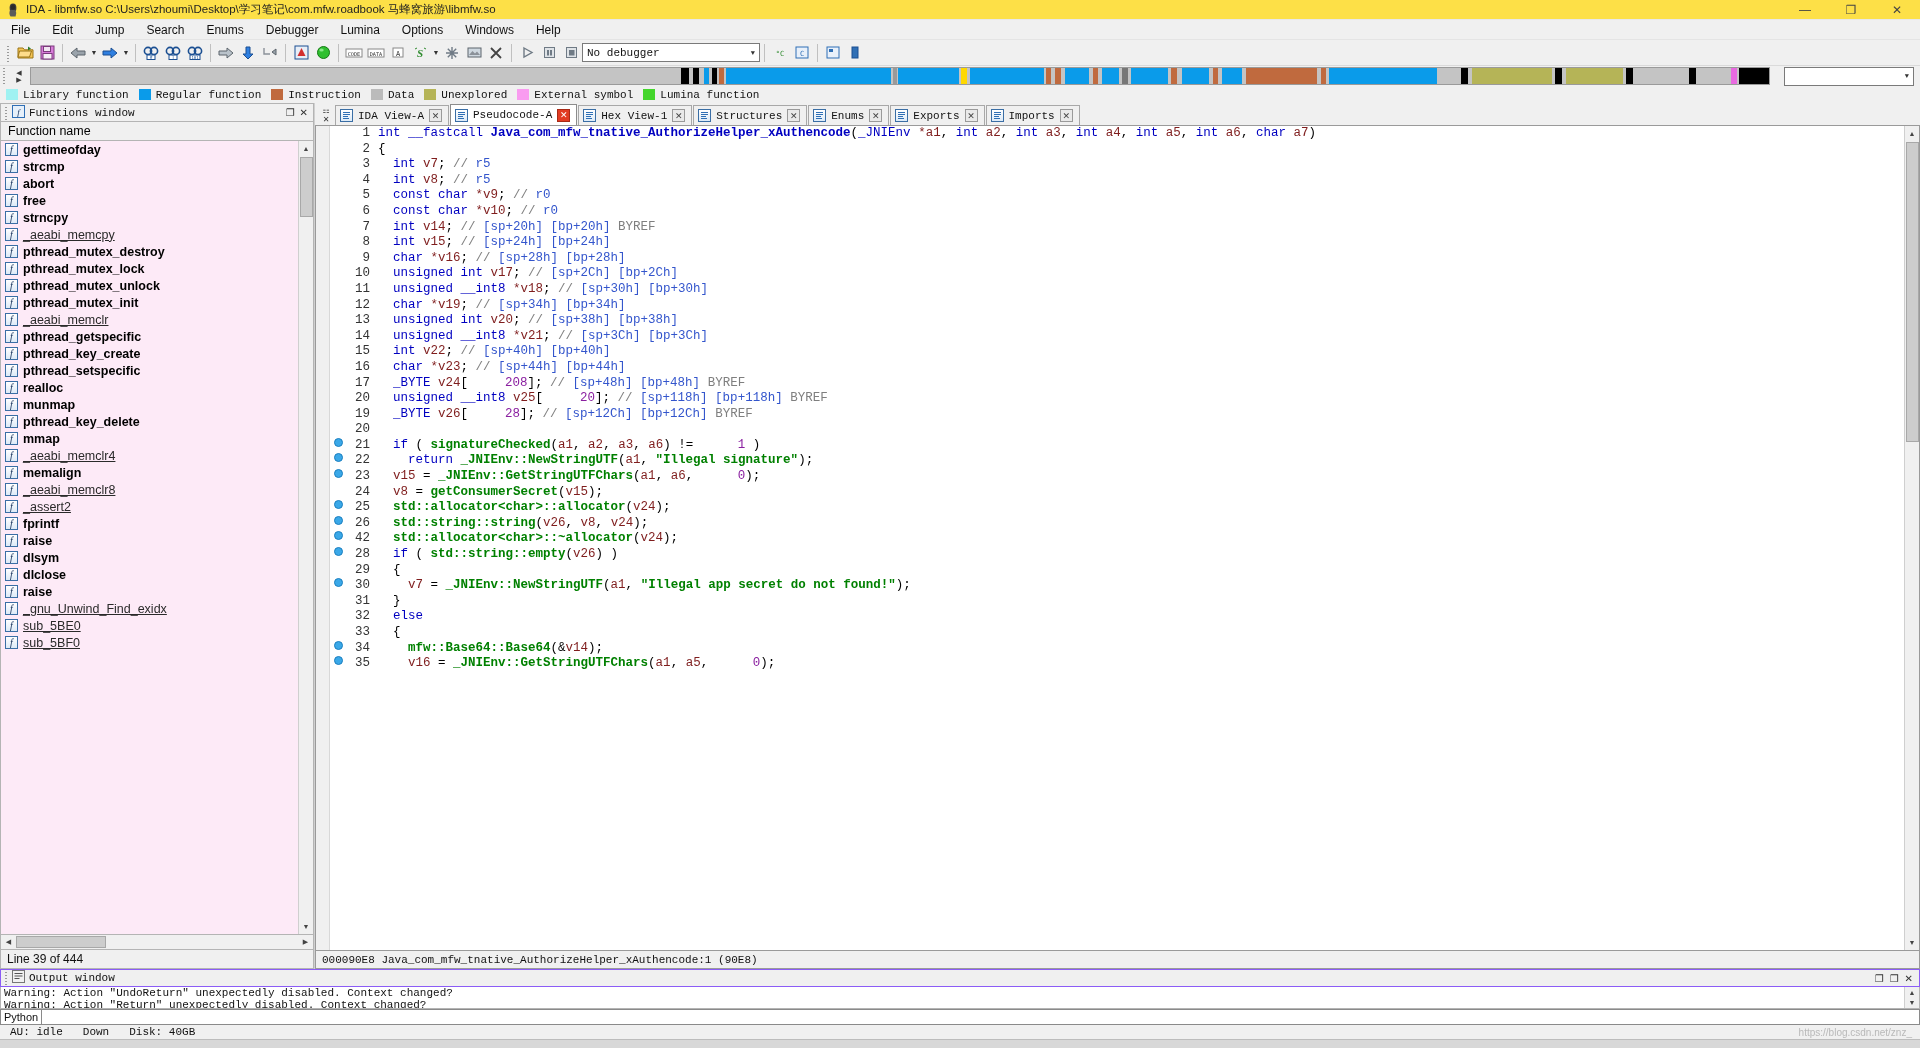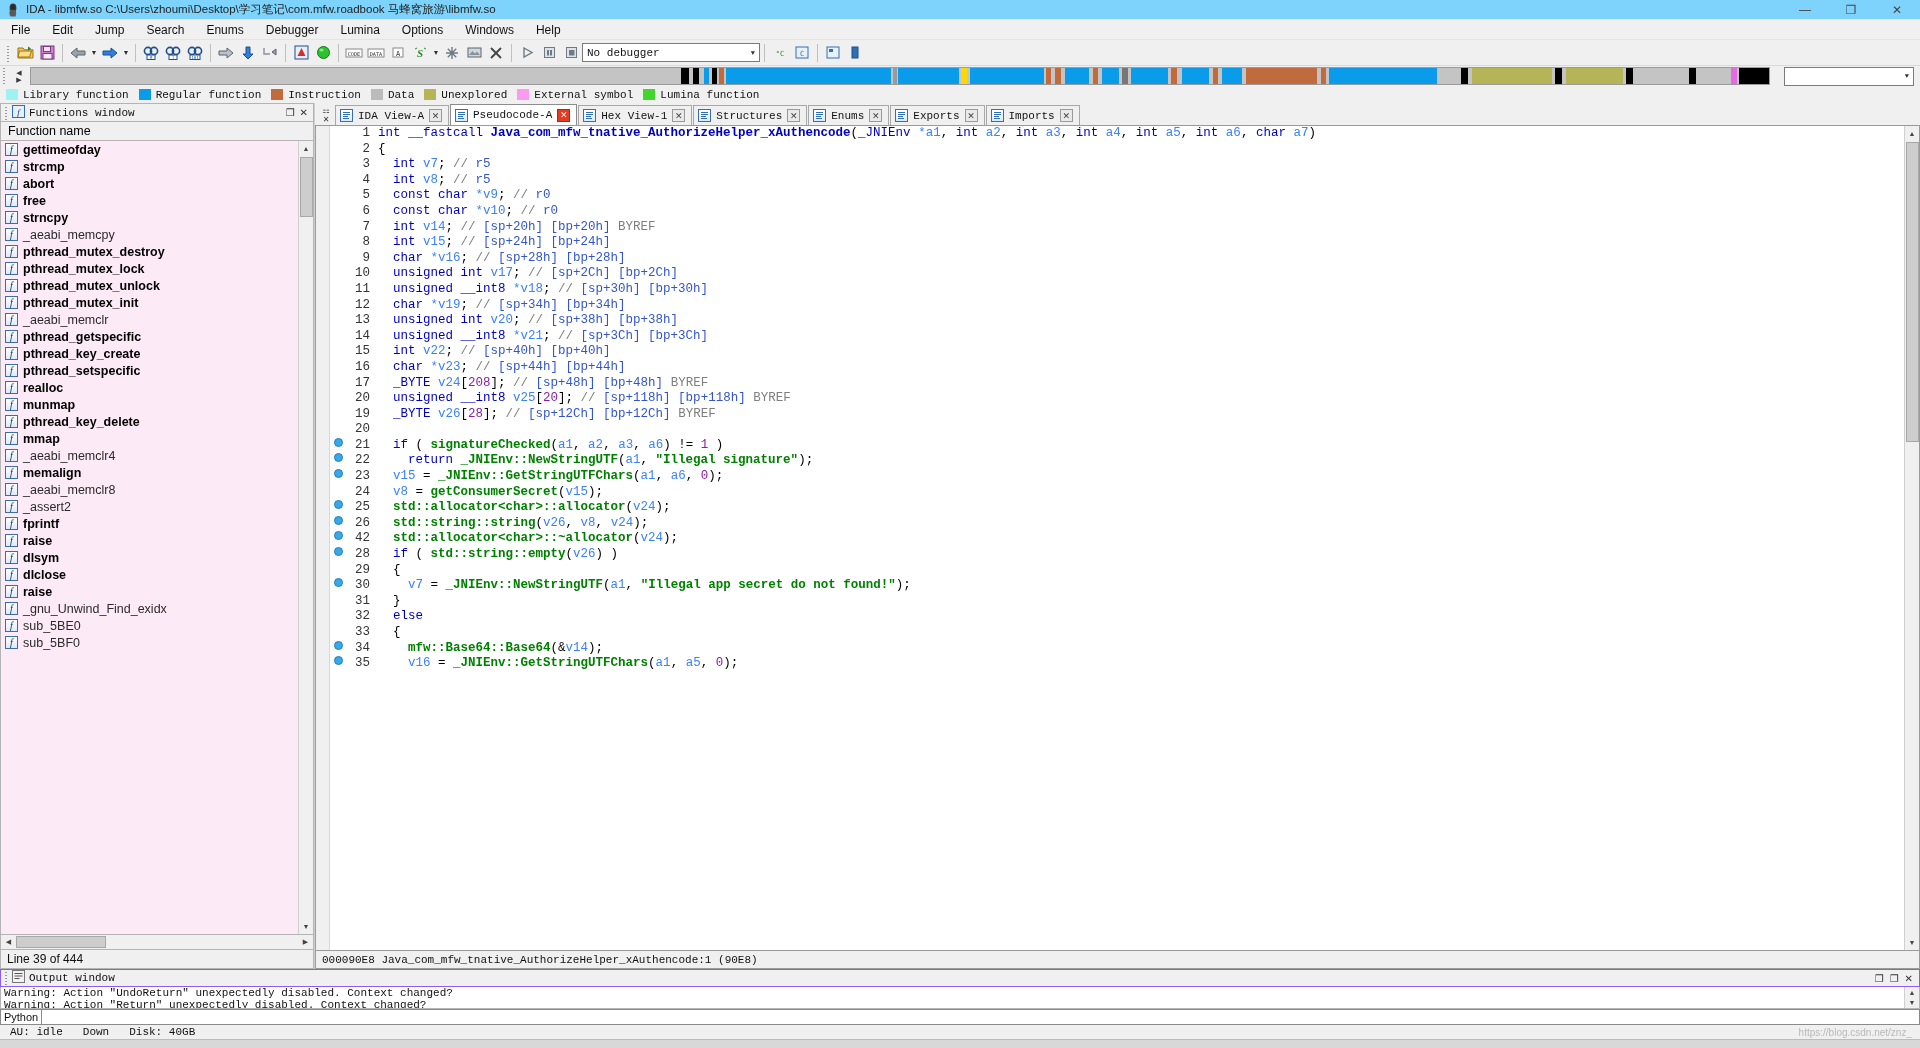--- a/index.html
+++ b/index.html
@@ -15,7 +15,7 @@
   
   .titlebar {
     height: 20px; display: flex; align-items: center;
-    background: #7dd3fc; border-bottom: 1px solid #e8e8e8;
+    background: #fde047; border-bottom: 1px solid #e8e8e8;
     font-size: 11px; color: #222;
   }
   .titlebar .app-icon {

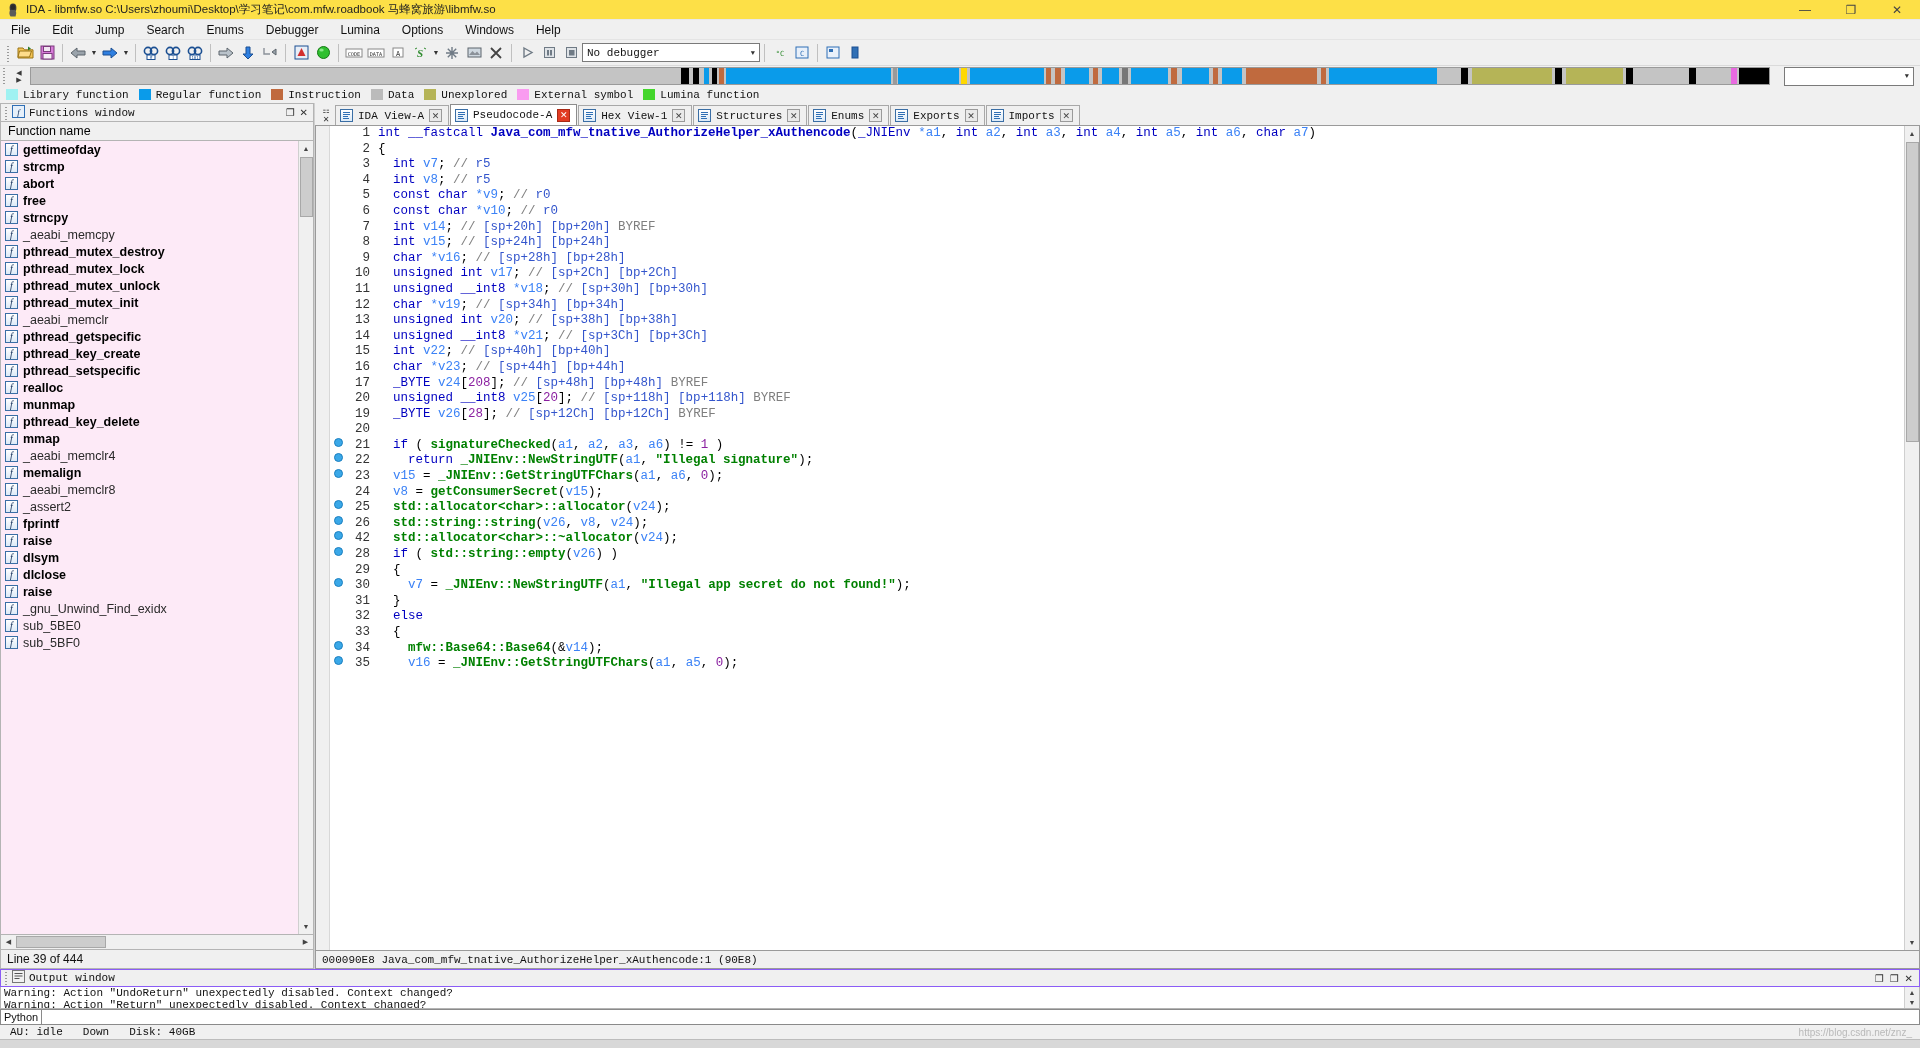--- a/index.html
+++ b/index.html
@@ -181,7 +181,7 @@
   .kw   { color: #0000c0; font-weight: normal; }   
   .fn   { color: #0000c0; font-weight: bold; }
   .cfn  { color: #008000; font-weight: bold; }   
-  .var  { color: #3b82f6; }
+  .var  { color: #7f1d1d; }
   .num  { color: #8a1fa0; }
   .str  { color: #008000; font-weight: bold; }
   .cmt  { color: #7f7f7f; }

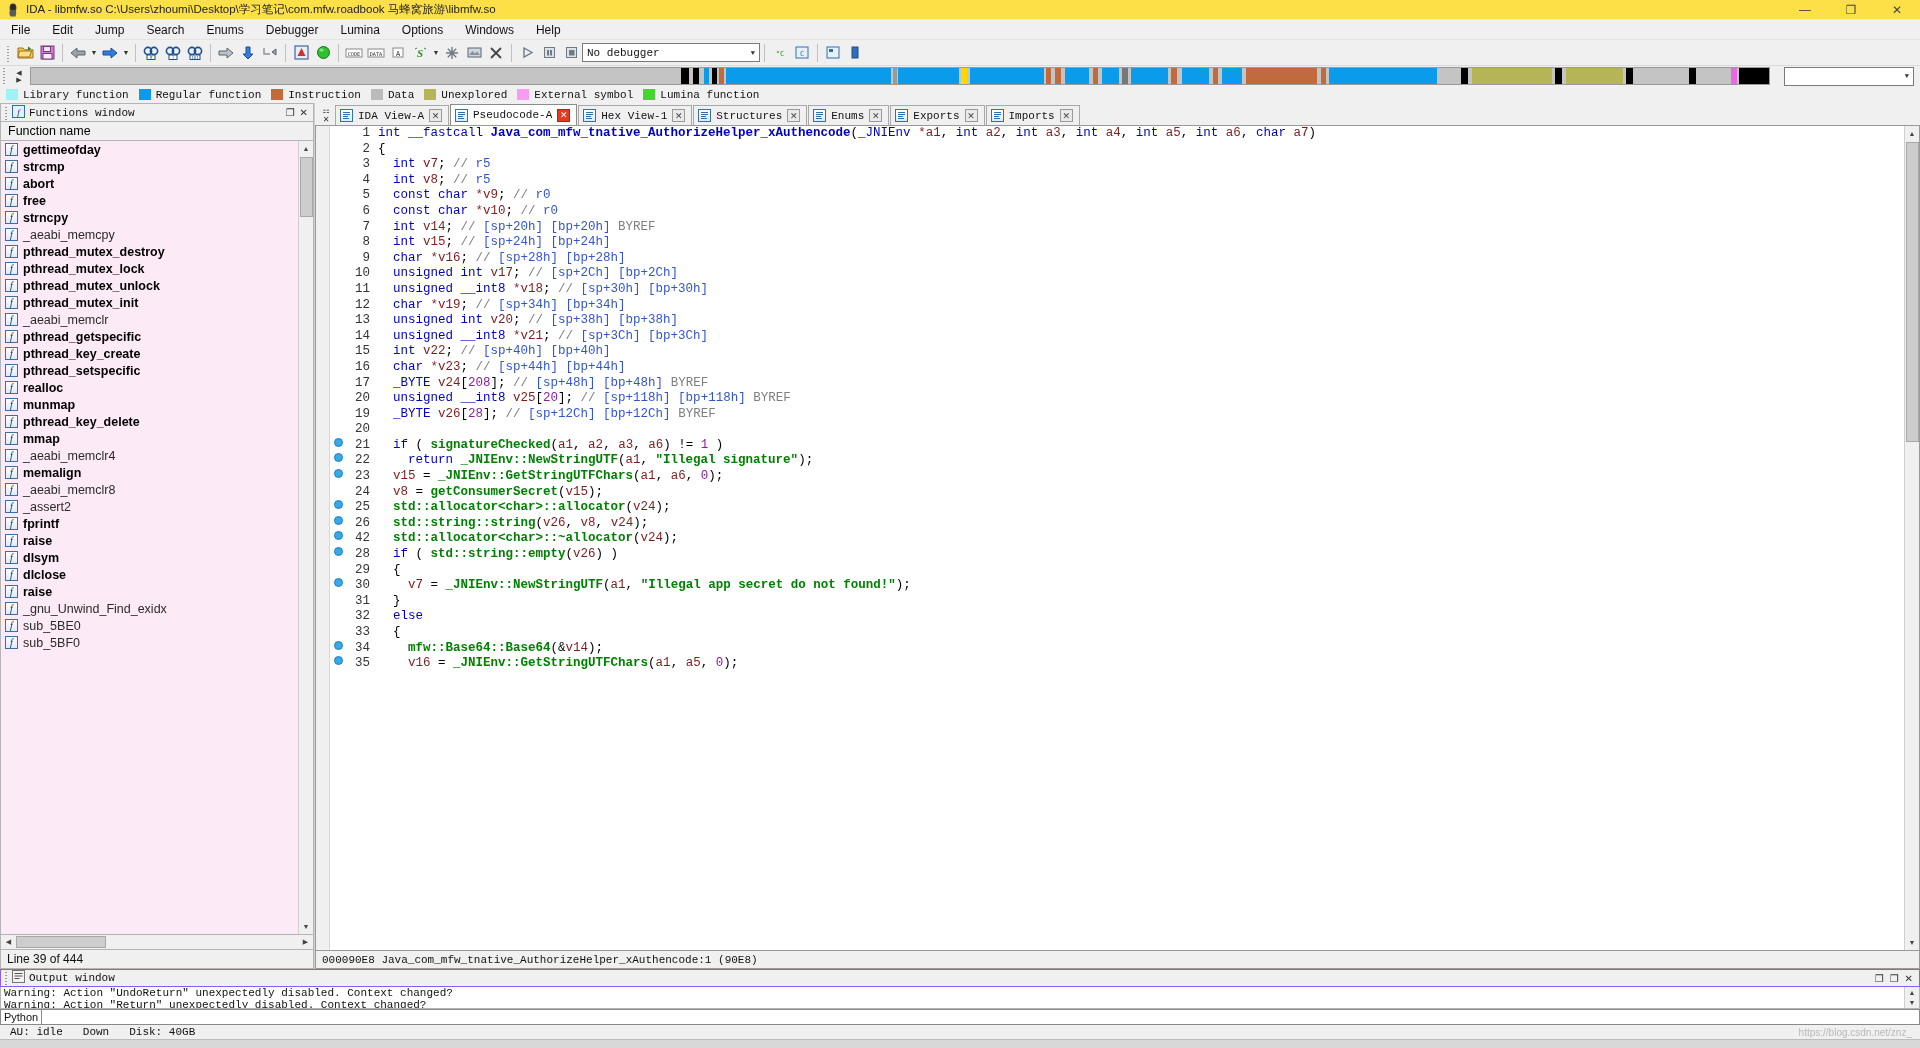--- a/index.html
+++ b/index.html
@@ -123,7 +123,7 @@
     display: flex; align-items: center; justify-content: center; color: #16325c;
   }
   .fn-row .fname { font-size: 12.5px; color: #000; font-weight: bold; white-space: nowrap; }
-  .fn-row.light .fname { font-weight: normal; color: #2a2a2a; }
+  .fn-row.light .fname { font-weight: normal; color: #2a2a2a; text-decoration: underline; }
   .vscroll {
     width: 15px; background: #f0f0f0; border-left: 1px solid #cfcfcf;
     display: flex; flex-direction: column; align-items: center;

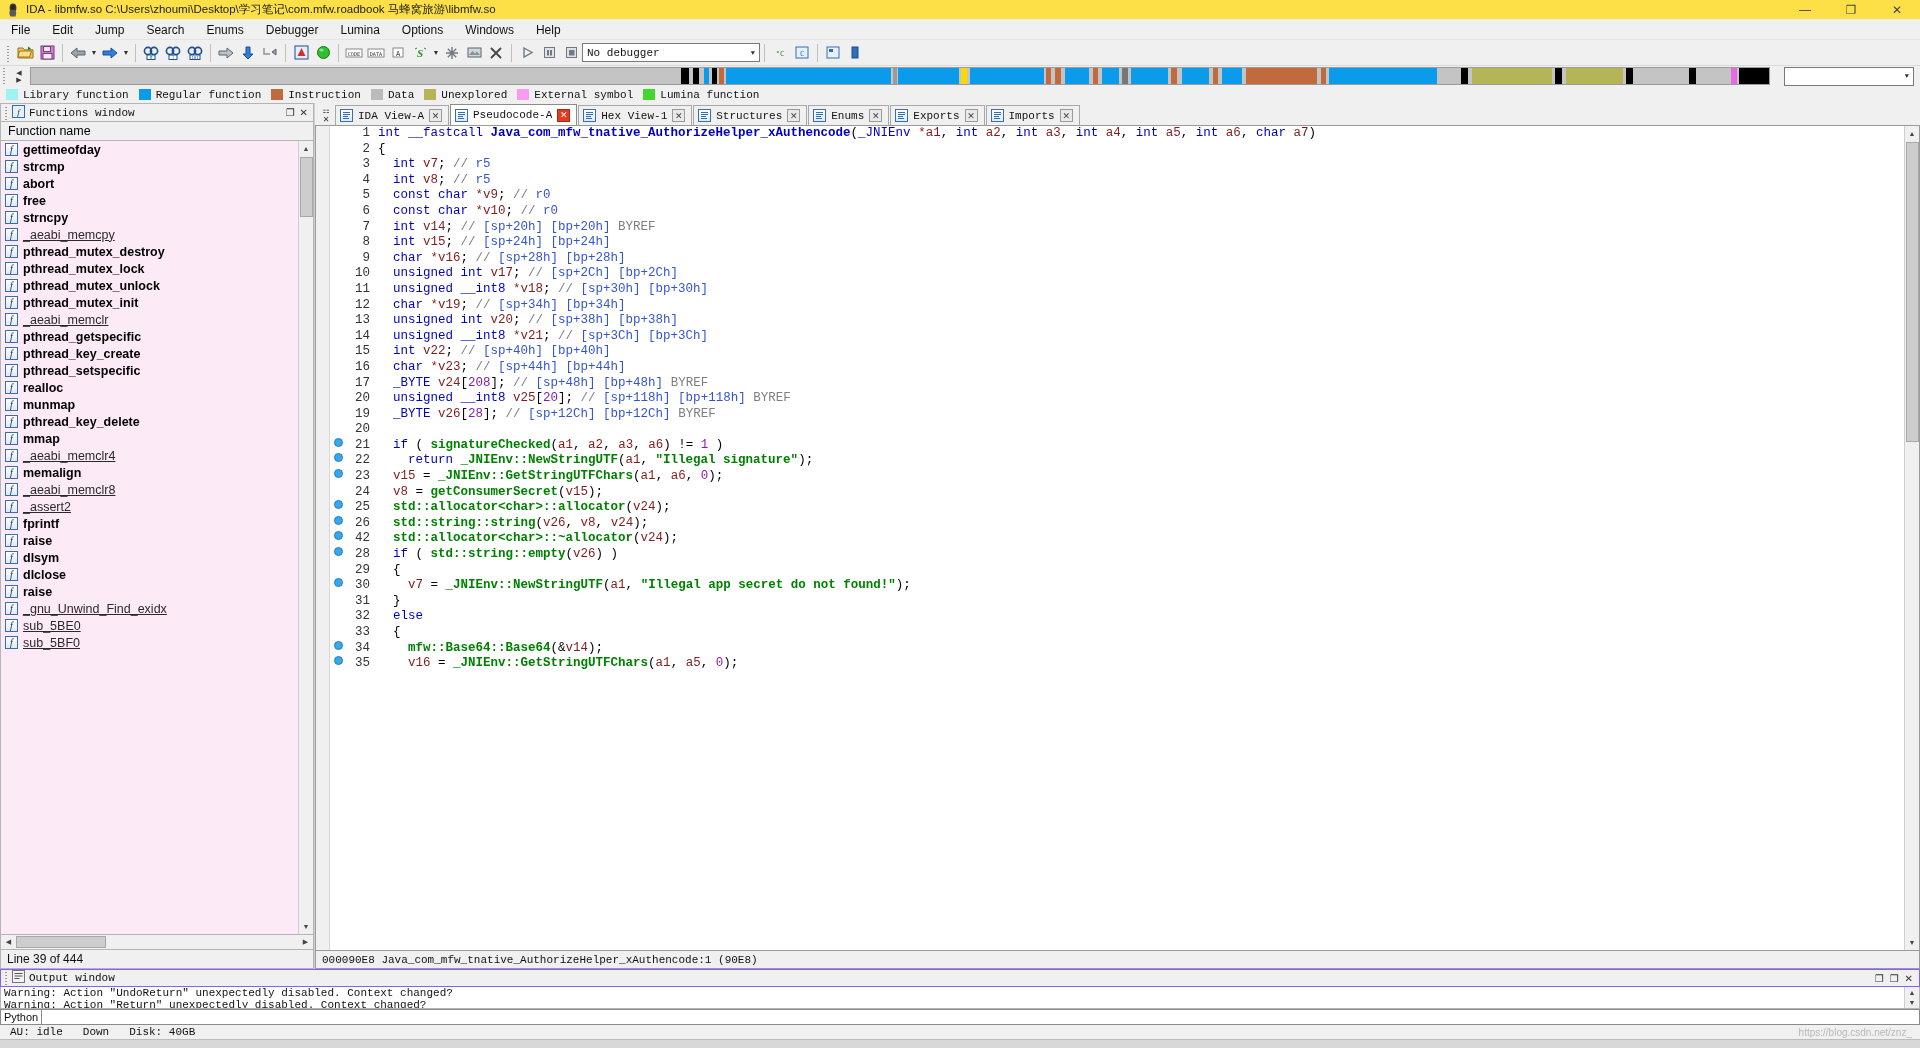--- a/index.html
+++ b/index.html
@@ -182,7 +182,7 @@
   .fn   { color: #0000c0; font-weight: bold; }
   .cfn  { color: #008000; font-weight: bold; }   
   .var  { color: #7f1d1d; }
-  .num  { color: #8a1fa0; }
+  .num  { color: #8a1fa0; margin-left: 37px; }
   .str  { color: #008000; font-weight: bold; }
   .cmt  { color: #7f7f7f; }
   .pun  { color: #000000; }

